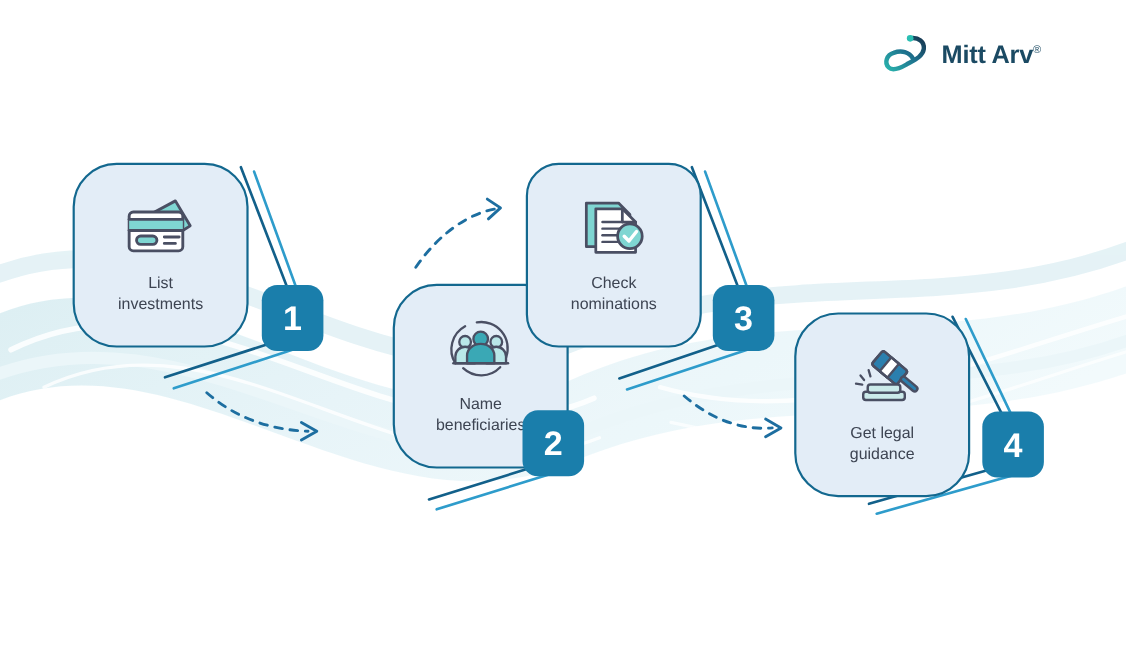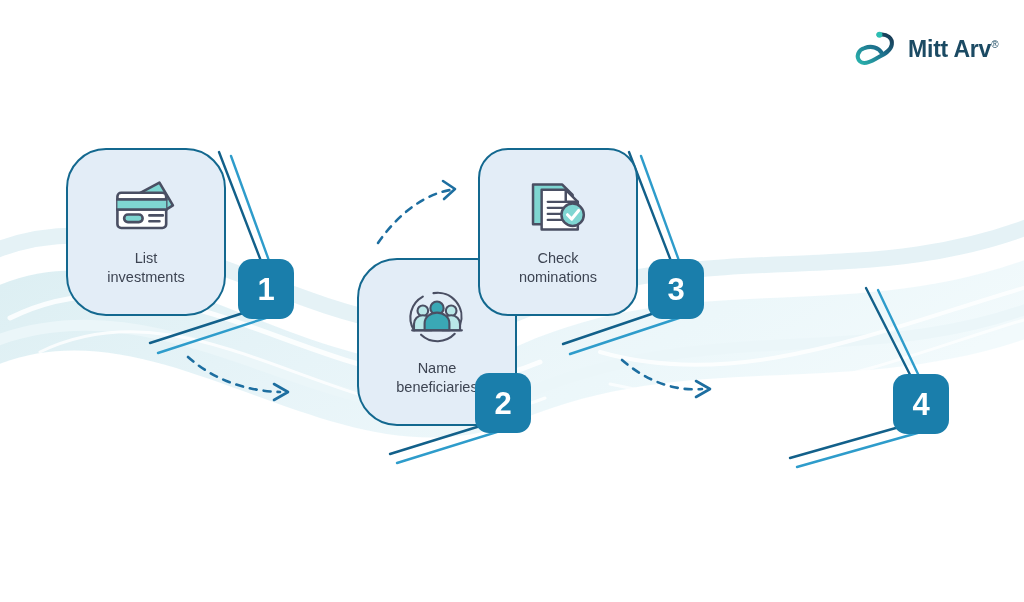--- a/index.html
+++ b/index.html
@@ -17,7 +17,7 @@
 
   
   #logo {
-    position:absolute; top:26px; left:852px;
+    position:absolute; top:26px; left:800px;
     display:flex; align-items:center; gap:10px; z-index:6;
   }
   #logo-mark { width:46px; height:46px; display:block; }

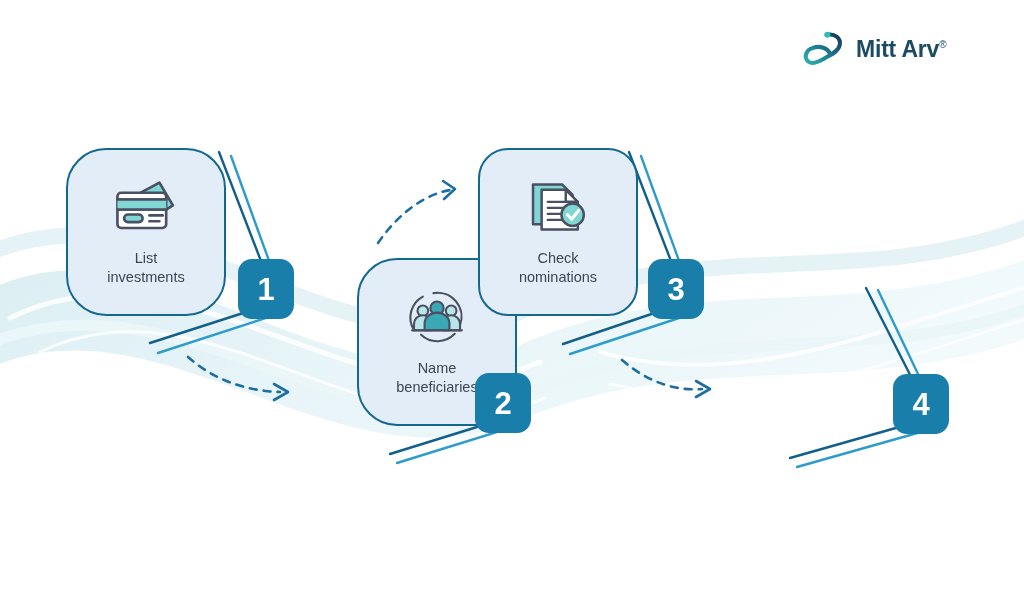--- a/index.html
+++ b/index.html
@@ -221,6 +221,27 @@
     <span>3</span>
   </div>
 
+  <div class="card" id="card-4">
+    <svg class="card-icon" viewBox="0 0 90 70">
+      <g stroke="#4a4f63" stroke-width="2.7" stroke-linejoin="round" stroke-linecap="round">
+        <g transform="rotate(40 52 26)">
+          <rect x="34" y="14" width="36" height="20" rx="3" fill="#2b7fae"></rect>
+          <rect x="46" y="14" width="11" height="20" fill="#ffffff"></rect>
+          <rect x="34" y="14" width="36" height="20" rx="3" fill="none"></rect>
+          <rect x="69" y="21" width="22" height="6" rx="3" fill="#2b7fae"></rect>
+        </g>
+        <rect x="24" y="51" width="46" height="9" rx="3" fill="#cbeaea"></rect>
+        <rect x="29" y="43" width="36" height="9" rx="3" fill="#cbeaea"></rect>
+        <g stroke-width="2.5" fill="none">
+          <path d="M 21,33 L 25,38"></path>
+          <path d="M 16,42 L 23,43"></path>
+          <path d="M 30,27 L 32,34"></path>
+        </g>
+      </g>
+    </svg>
+    <div class="card-label">Get legal
+guidance</div>
+  </div>
   <div class="badge" id="badge-4">
     <span>4</span>
   </div>

